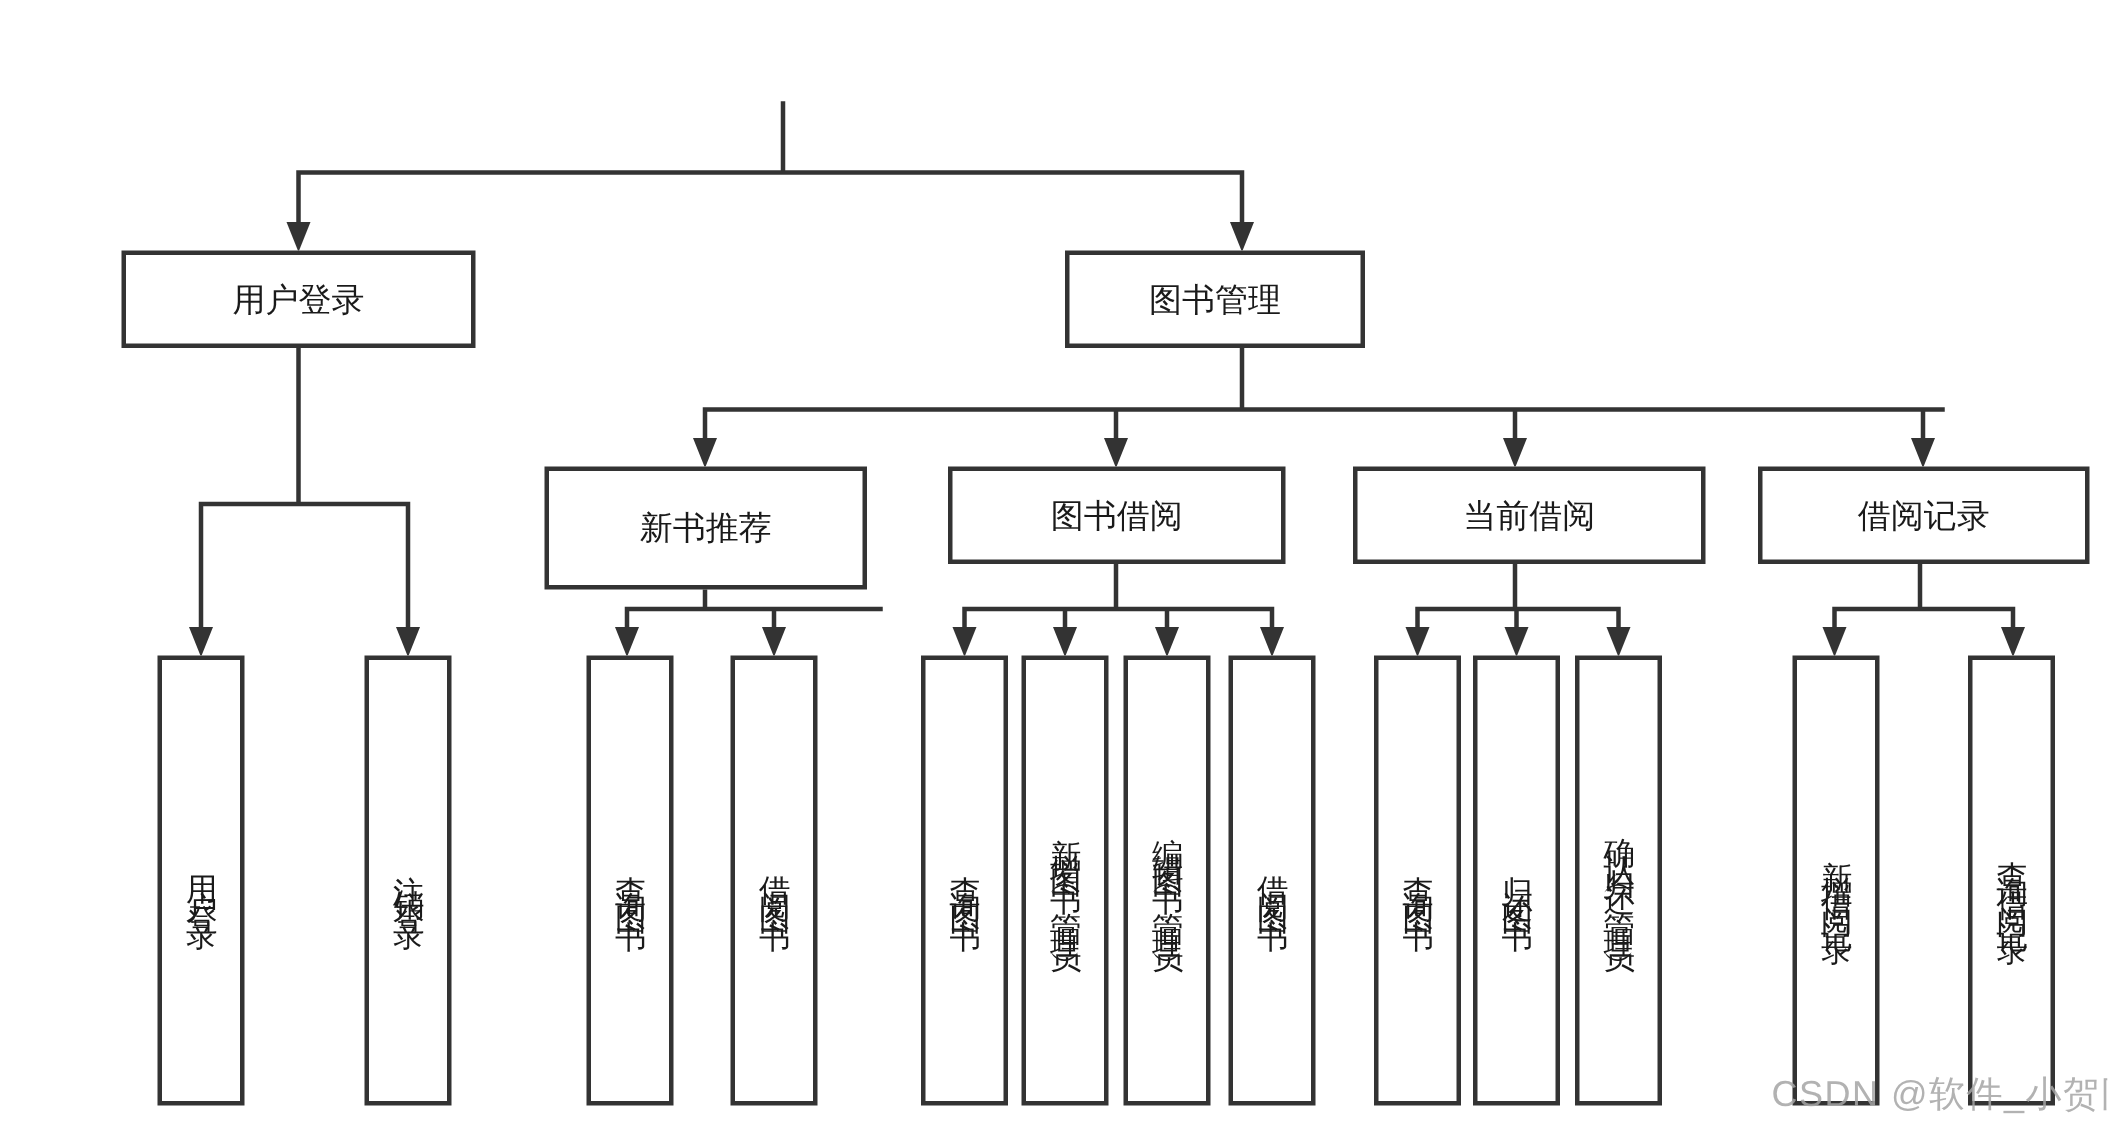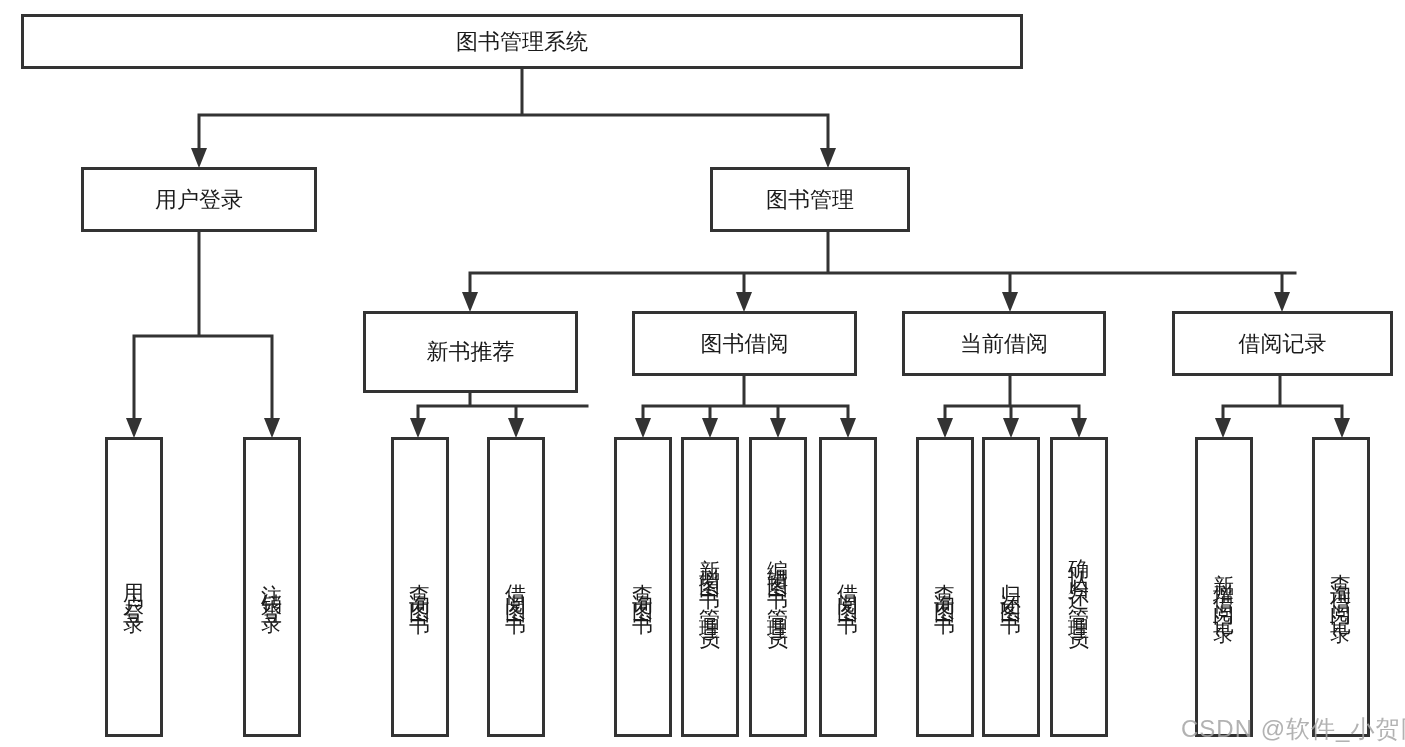--- a/index.html
+++ b/index.html
@@ -94,7 +94,6 @@
     </g>
   </svg>
 
-  <div class="node" style="left:21px;top:14px;width:1002px;height:55px;">图书管理系统</div>
 
   <div class="node" style="left:81px;top:167px;width:236px;height:65px;">用户登录</div>
 

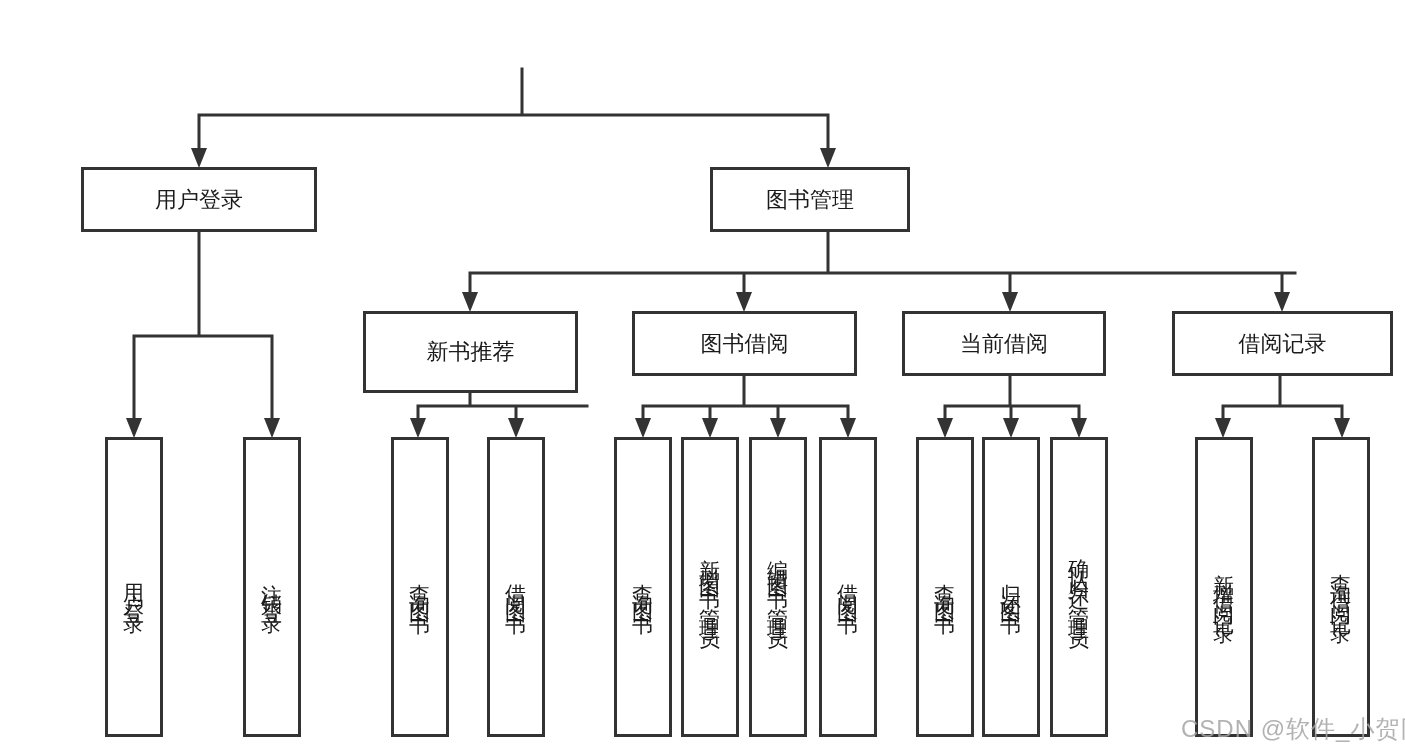--- a/index.html
+++ b/index.html
@@ -103,7 +103,7 @@
 
   <div class="node" style="left:632px;top:311px;width:225px;height:65px;">图书借阅</div>
 
-  <div class="node" style="left:902px;top:311px;width:204px;height:65px;">当前借阅</div>
+  <div class="node" style="left:902px;top:311px;width:235px;height:65px;">当前借阅</div>
 
   <div class="node" style="left:1172px;top:311px;width:221px;height:65px;text-align:center;">借阅记录</div>
 

